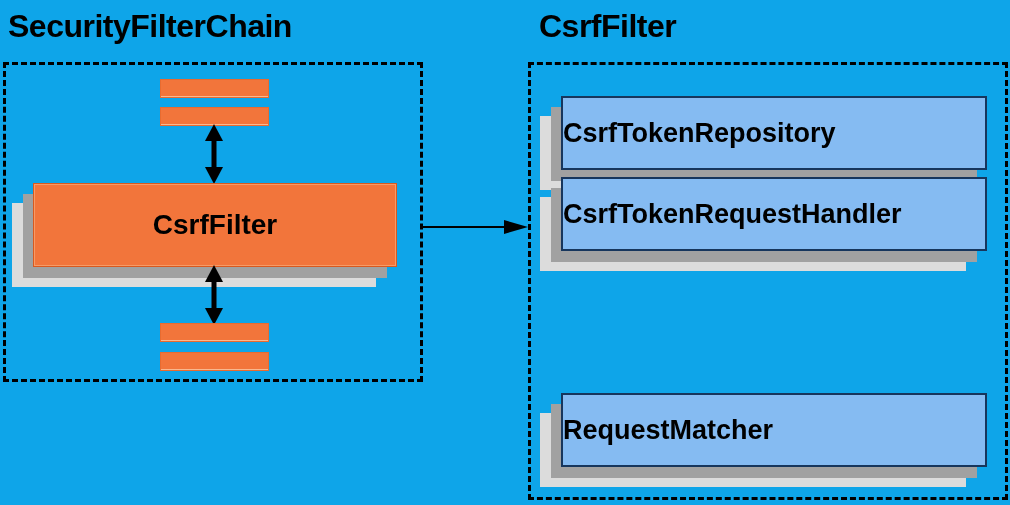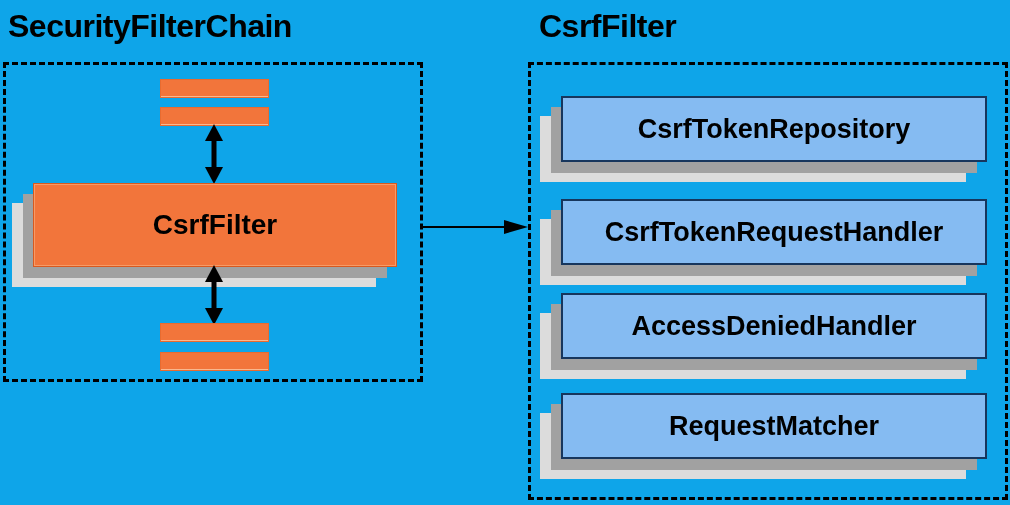--- a/index.html
+++ b/index.html
@@ -52,11 +52,11 @@
   }
 
   .component-box {
-    left: 561px; width: 426px; height: 66px;
+    left: 561px; width: 426px; height: 74px;
     background: #85BBF2;
     border: 2px solid #17365D;
     box-shadow: -10px 11px 0 #A1A1A1, -21px 20px 0 #DCDCDC;
-    display: flex; align-items: center; justify-content: center;
+    display: flex; align-items: center; justify-content: flex-start;
   }
   .component-box .box-label {
     font-size: 27px; font-weight: bold; color: #000000;

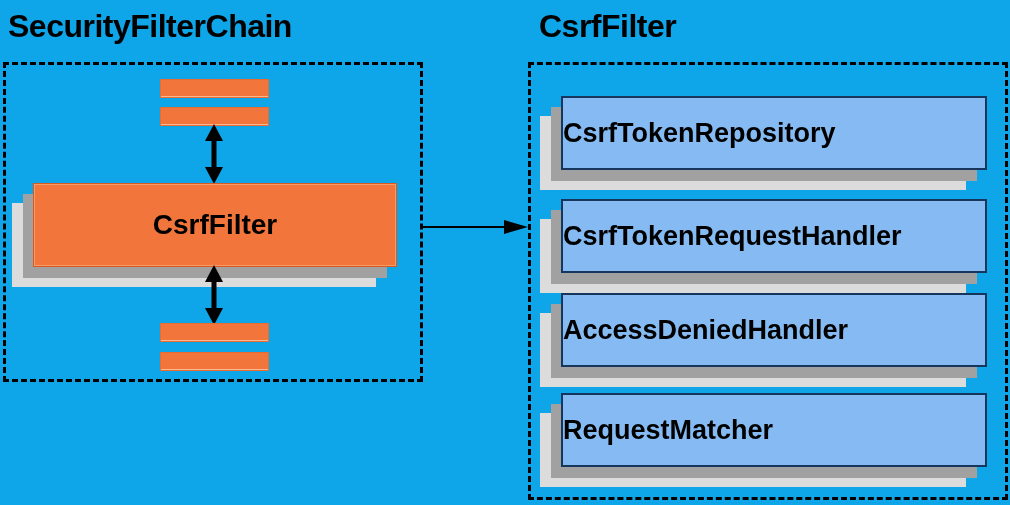--- a/index.html
+++ b/index.html
@@ -62,7 +62,7 @@
     font-size: 27px; font-weight: bold; color: #000000;
   }
   #component-0 { top: 96px;  }
-  #component-1 { top: 199px; }
+  #component-1 { top: 177px; }
   #component-2 { top: 293px; }
   #component-3 { top: 393px; }
 

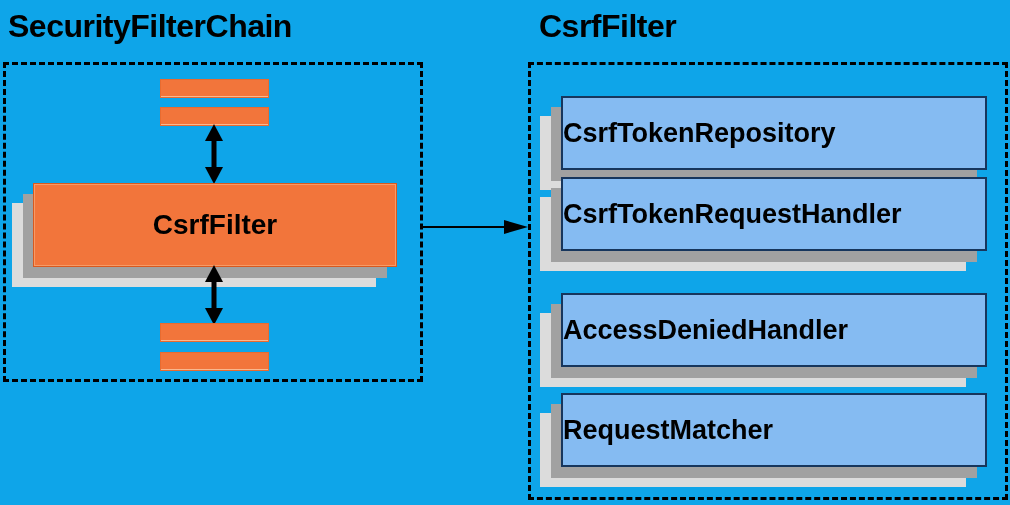--- a/index.html
+++ b/index.html
@@ -125,9 +125,6 @@
     <span class="box-label">CsrfTokenRequestHandler</span>
   </div>
 
-  <div id="component-2" class="abs component-box">
-    <span class="box-label">AccessDeniedHandler</span>
-  </div>
 
   <div id="component-3" class="abs component-box">
     <span class="box-label">RequestMatcher</span>

